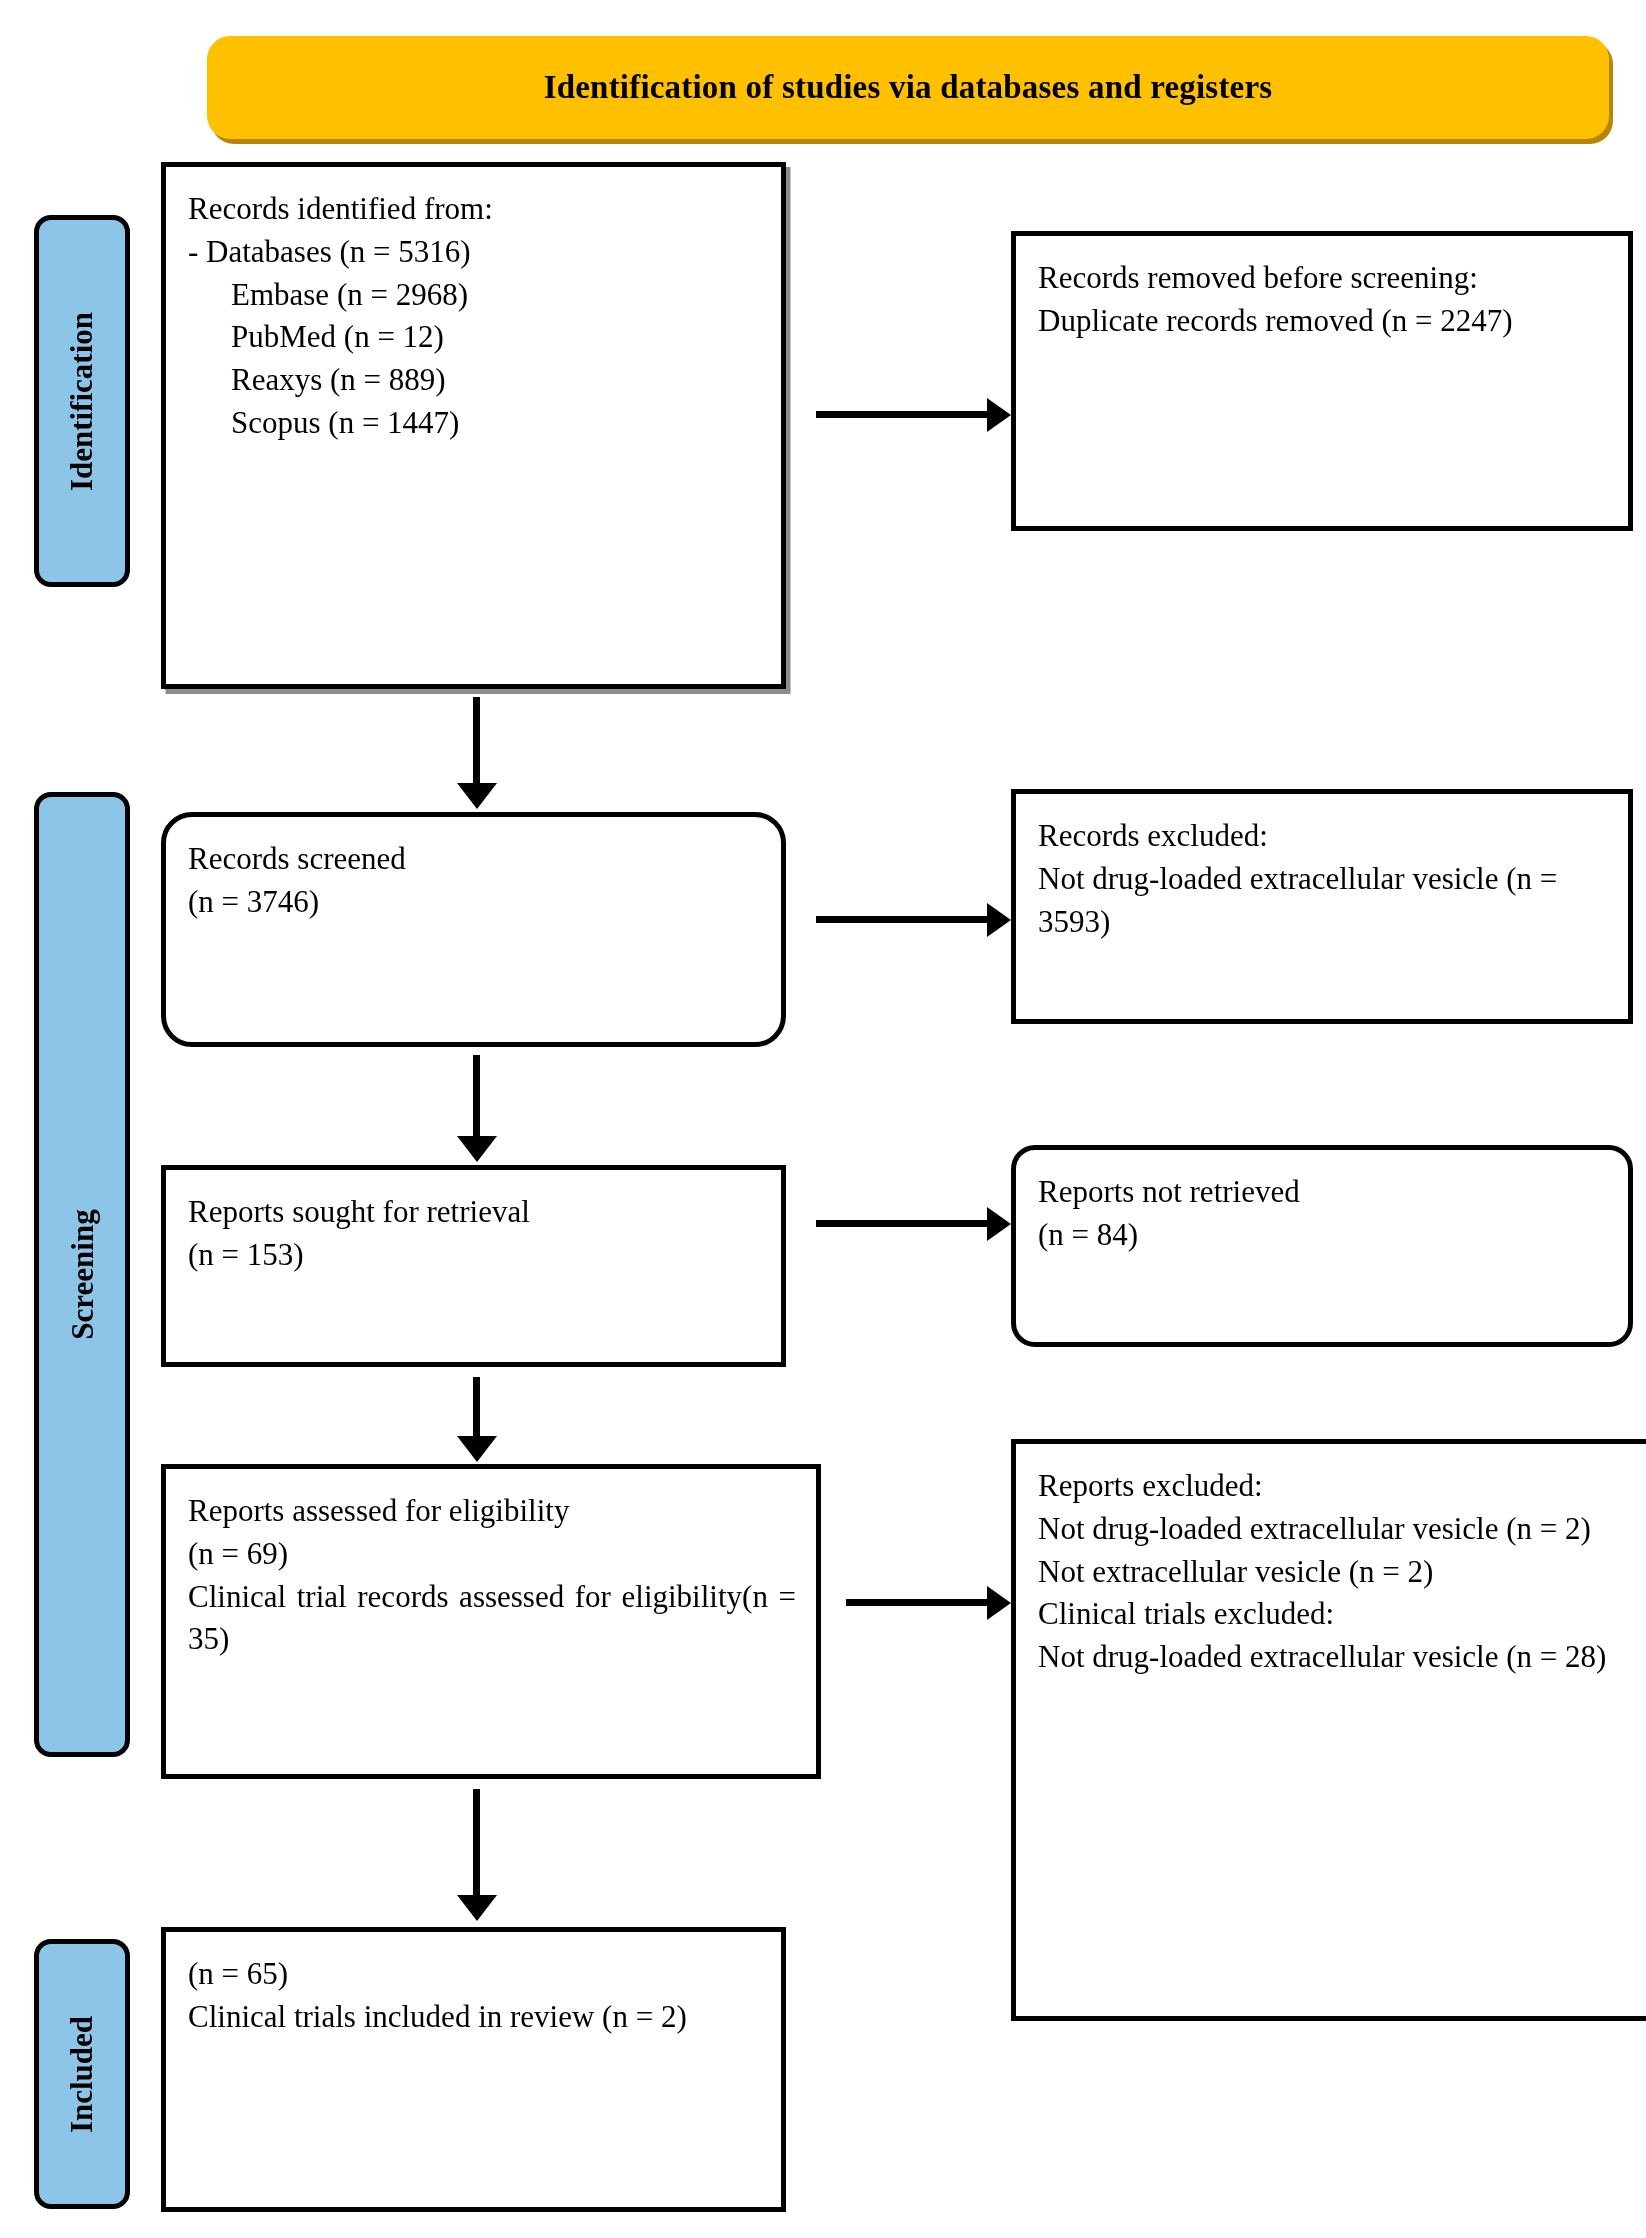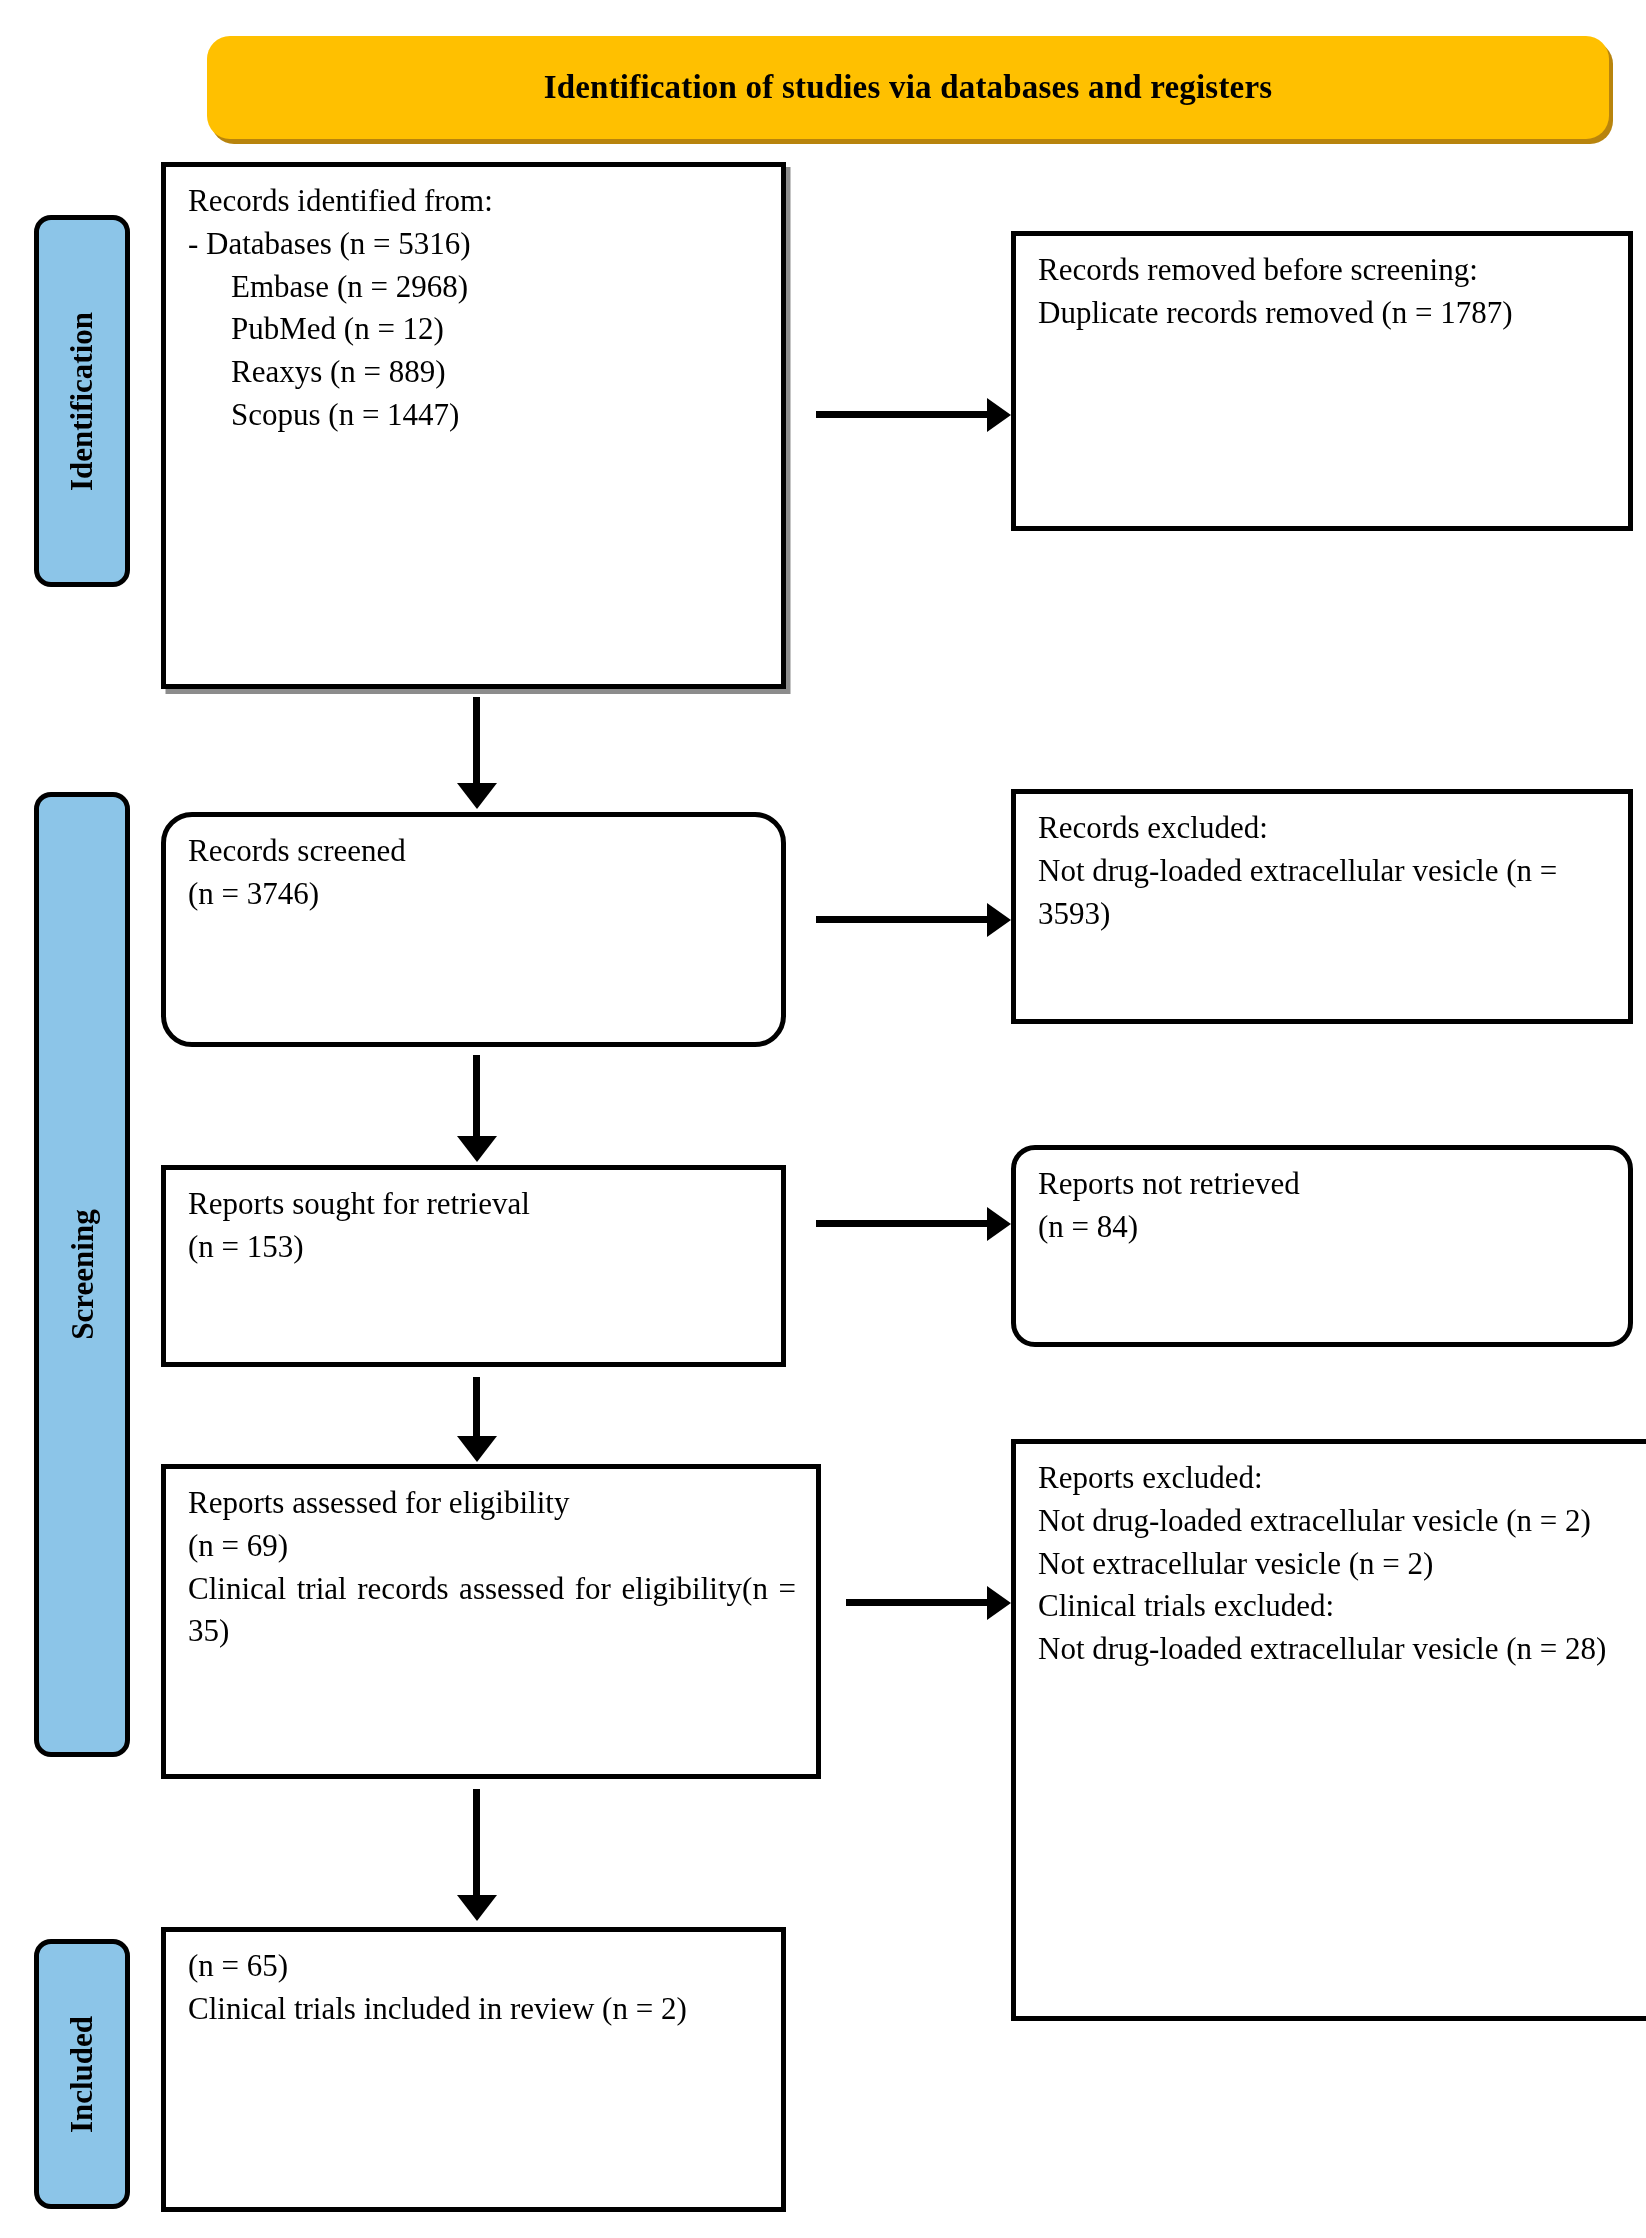--- a/index.html
+++ b/index.html
@@ -52,7 +52,7 @@
     background:#fff;
     border:5px solid #000;
     box-sizing:border-box;
-    padding:13px 20px 17px 22px;
+    padding:21px 20px 17px 22px;
   }
   .box.shadow{box-shadow:4.5px 5px 0 0 rgba(120,120,120,.85);}
   .box p{

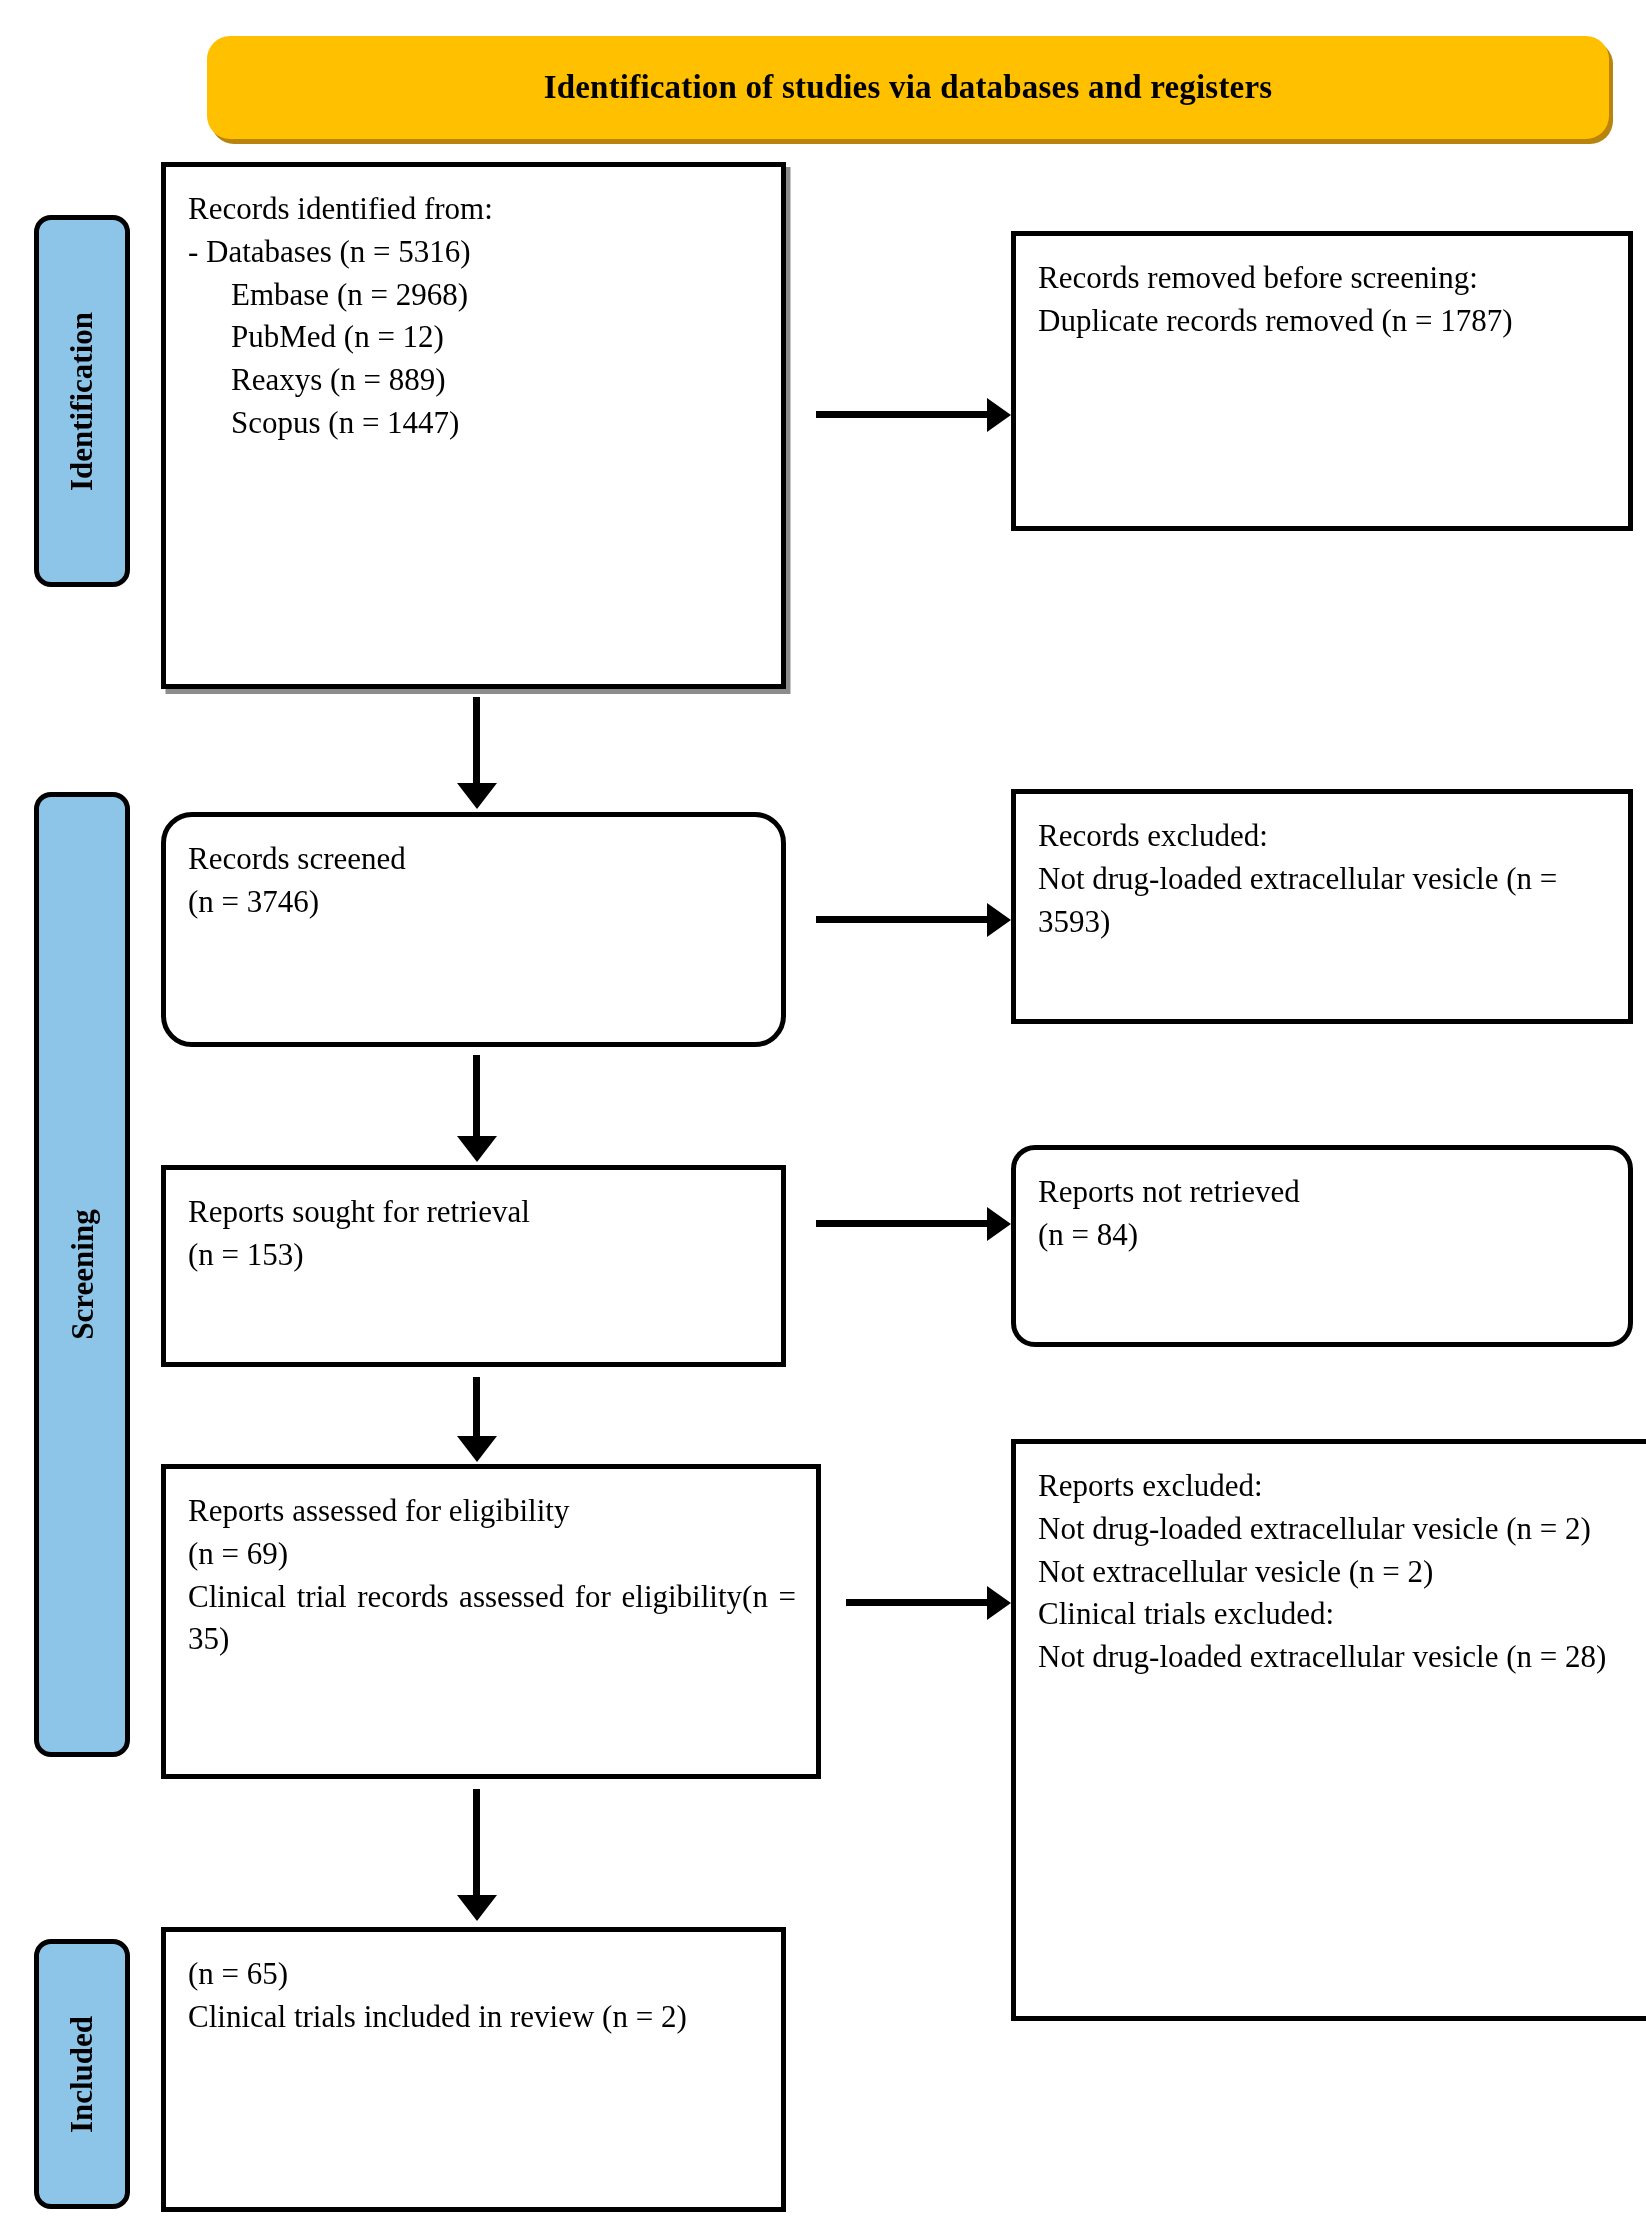--- a/index.html
+++ b/index.html
@@ -134,7 +134,7 @@
 
   <div class="box" id="box-removed">
     <p class="just">Records removed before screening:</p>
-    <p class="just">Duplicate records removed (n = 1787)</p>
+    <p class="just">Duplicate records removed (n = 2247)</p>
   </div>
 
   <div class="box" id="box-screened">

